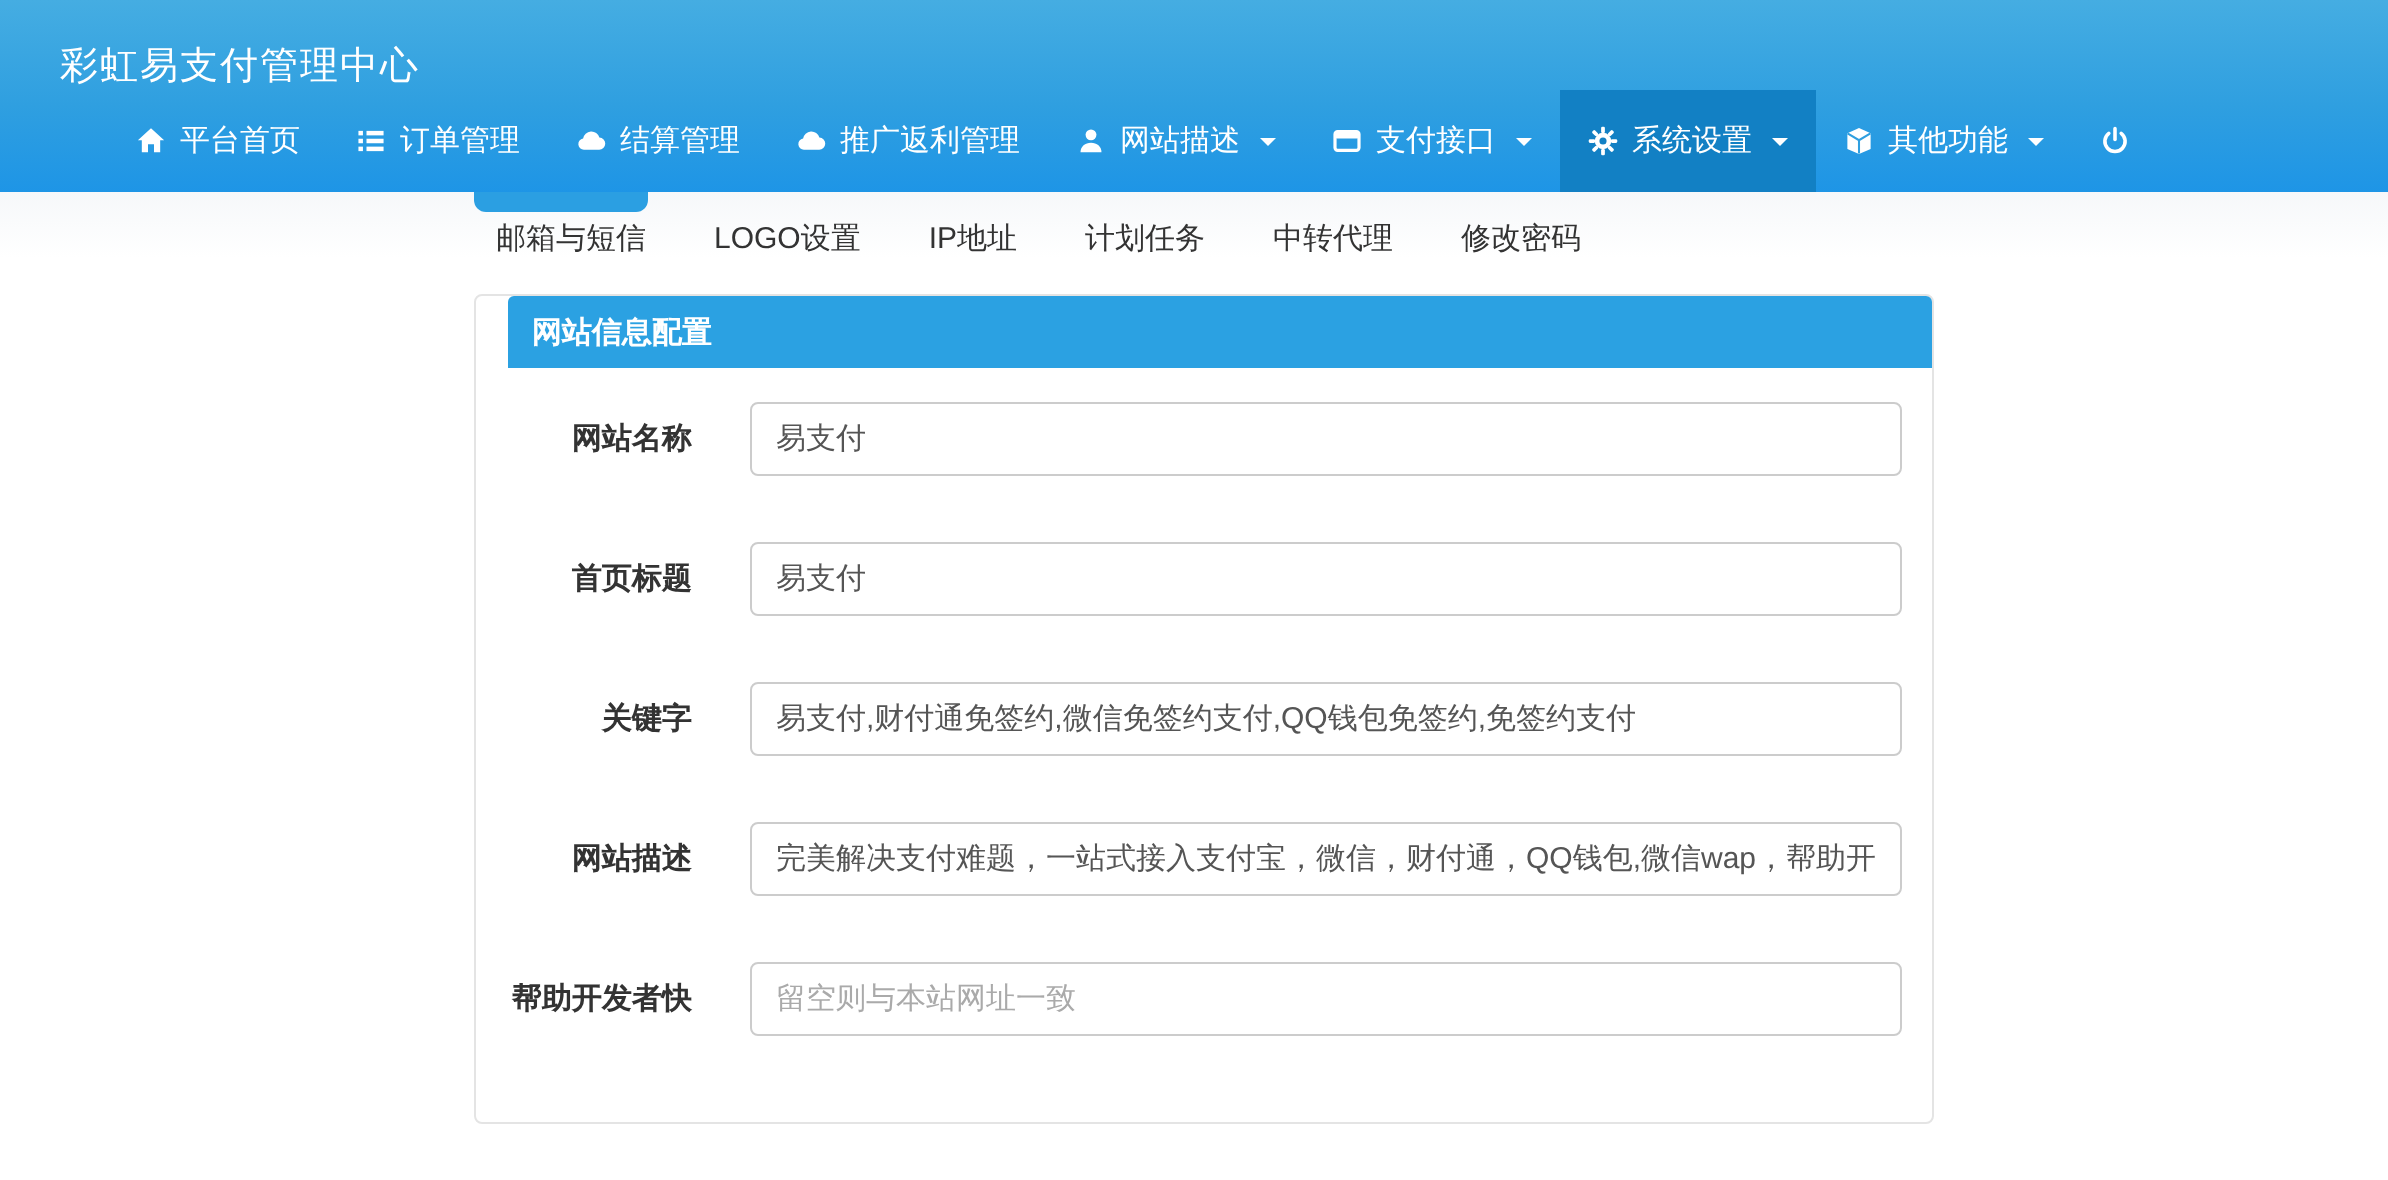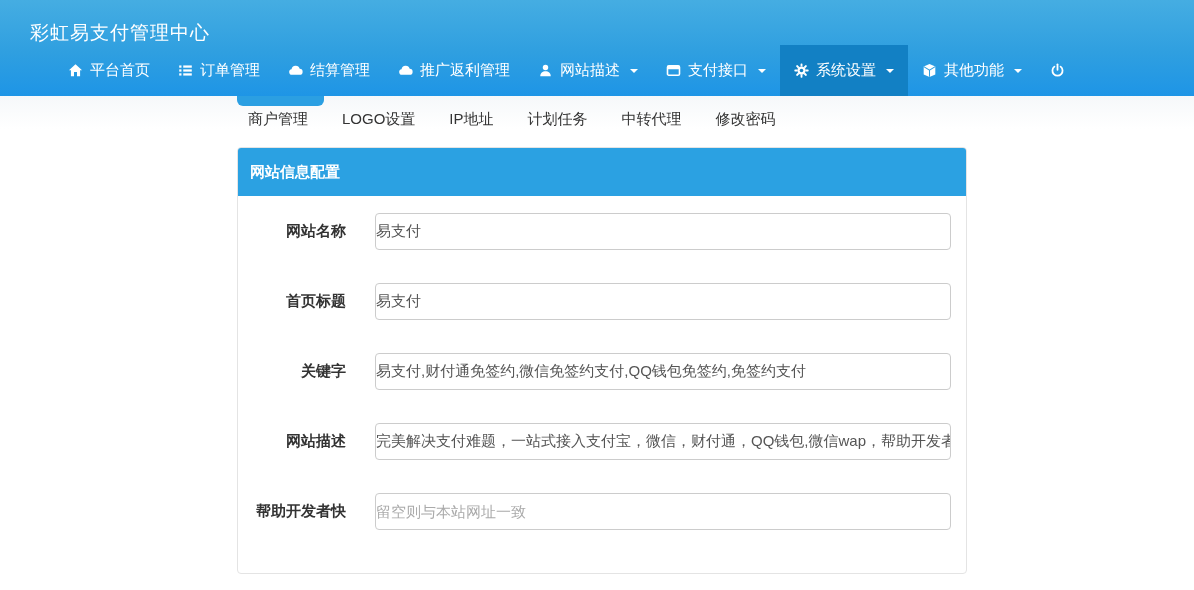--- a/index.html
+++ b/index.html
@@ -152,7 +152,7 @@
 <div class="tab-pill"></div>
 
 <div class="subnav">
-  <a>商户管理</a>
+  <a>邮箱与短信</a>
   <a>LOGO设置</a>
   <a>IP地址</a>
   <a>计划任务</a>

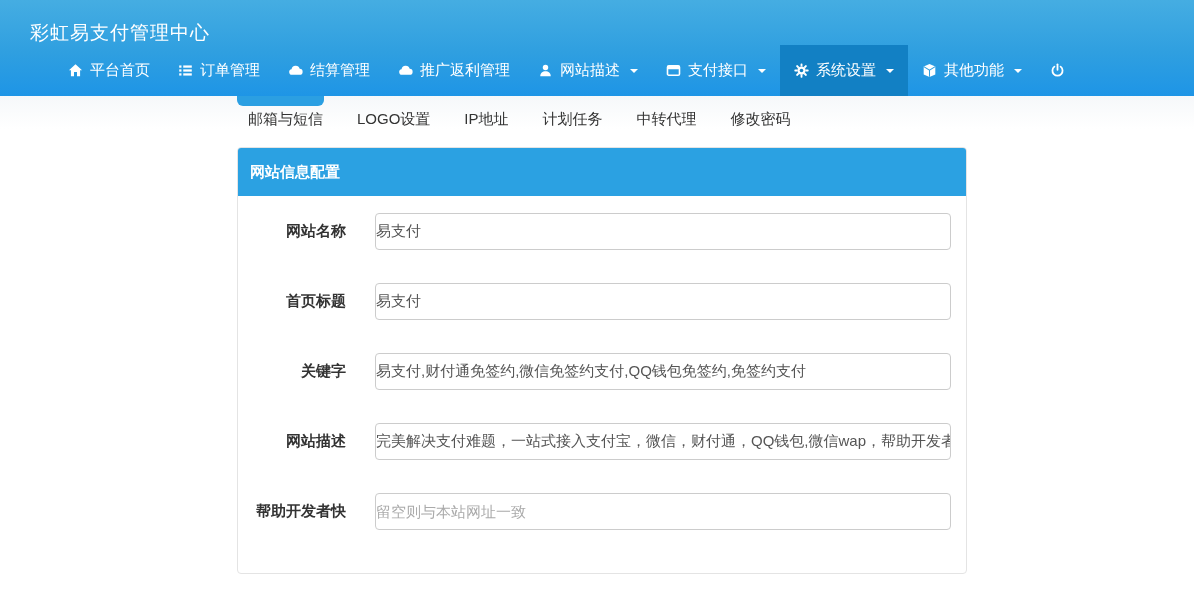--- a/index.html
+++ b/index.html
@@ -32,8 +32,8 @@
   
   .panel { margin:4px 0 0 237px; width:730px; background:#fff;
     border:1px solid #e4e4e4; border-radius:4px; }
-  .panel-header { height:48px; background:#2ba1e2; color:#fff; font-size:15px; font-weight:bold;
-    display:flex; align-items:center; padding-left:12px; border-radius:3px 3px 0 0; }
+  .panel-header { height:36px; background:#2ba1e2; color:#fff; font-size:15px; font-weight:bold;
+    display:flex; align-items:center; padding-left:12px; border-radius:3px 3px 0 0;margin-left:16px; }
   .panel-body { padding:17px 15px 10px 0; }
   .form-row { display:flex; align-items:center; margin-bottom:33px; }
   .form-label { flex:0 0 108px; text-align:right; font-weight:bold; color:#333; font-size:15px; }

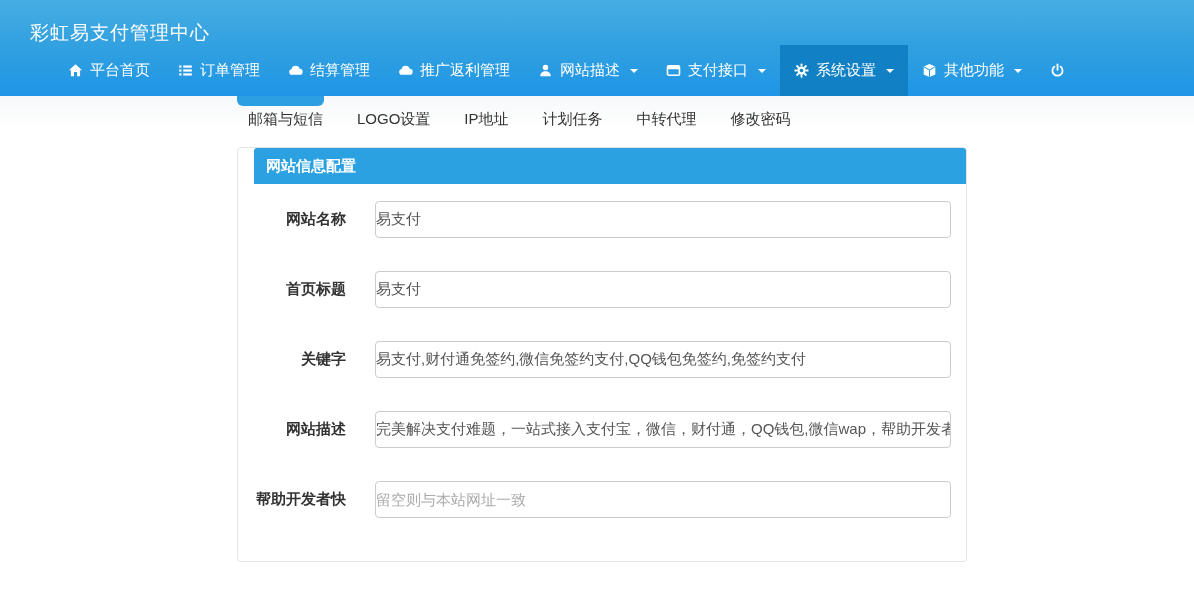--- a/index.html
+++ b/index.html
@@ -38,7 +38,7 @@
   .form-row { display:flex; align-items:center; margin-bottom:33px; }
   .form-label { flex:0 0 108px; text-align:right; font-weight:bold; color:#333; font-size:15px; }
   .form-input { margin-left:29px; width:577px; height:37px; border:1px solid #ccc; border-radius:4px;
-    padding:0 0; font-size:15px; color:#555; outline:none; background:#fff;
+    padding:0 12px; font-size:15px; color:#555; outline:none; background:#fff;
     font-family:"Liberation Sans","DejaVu Sans",sans-serif; }
   .form-input::placeholder { color:#aaa; }
 </style>

